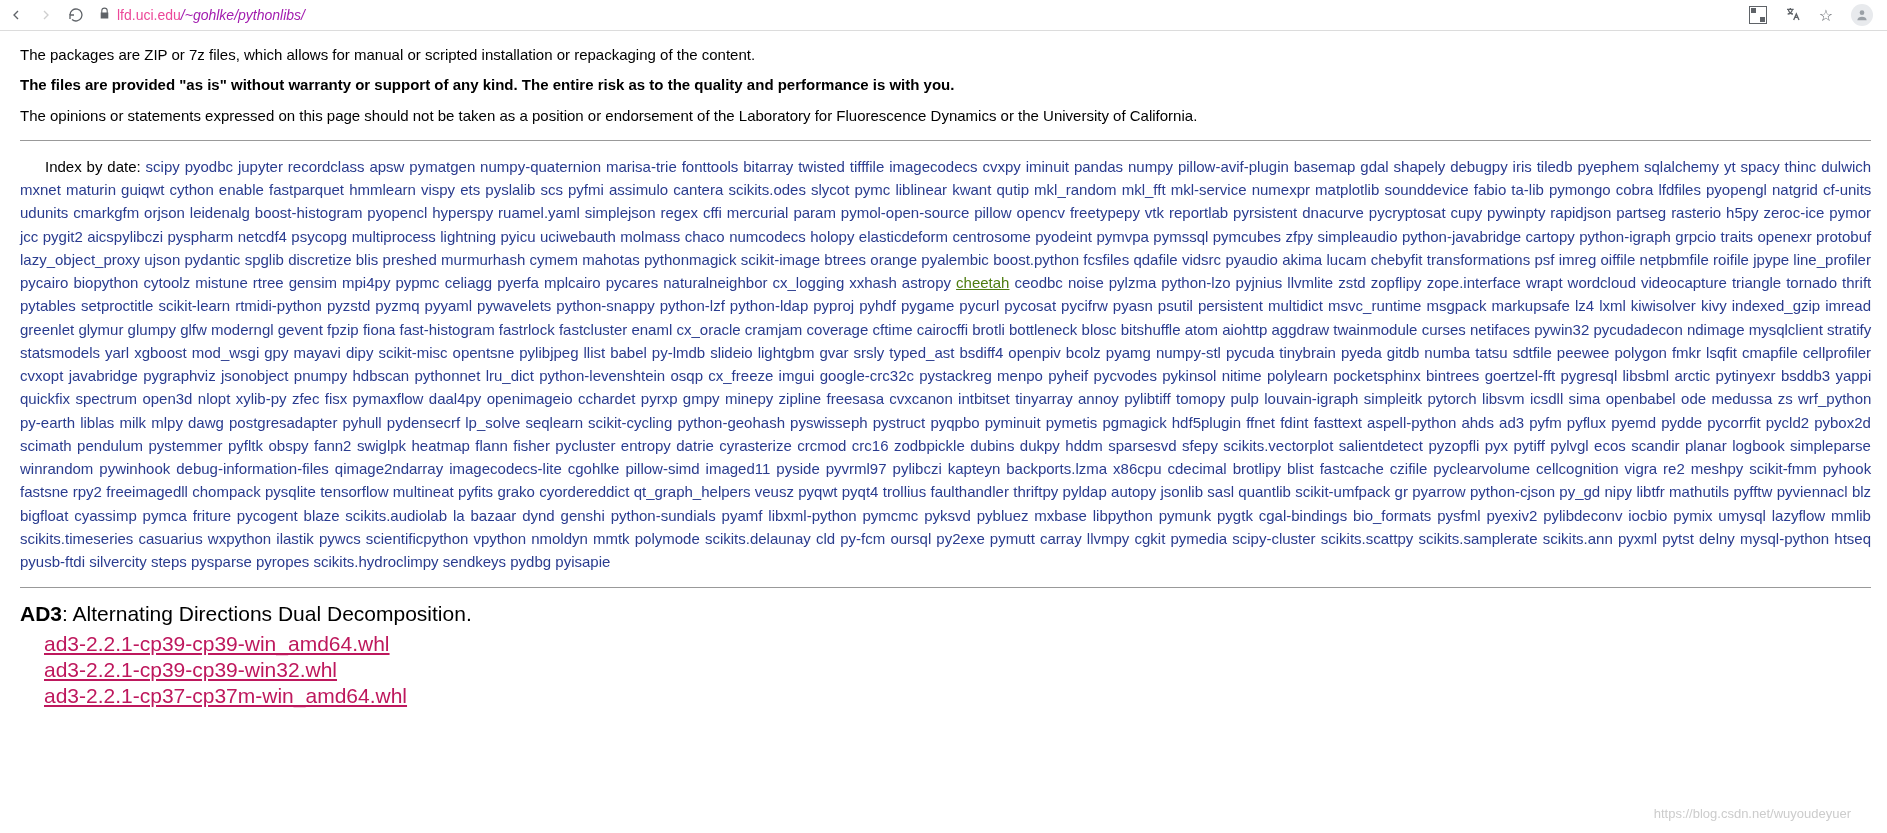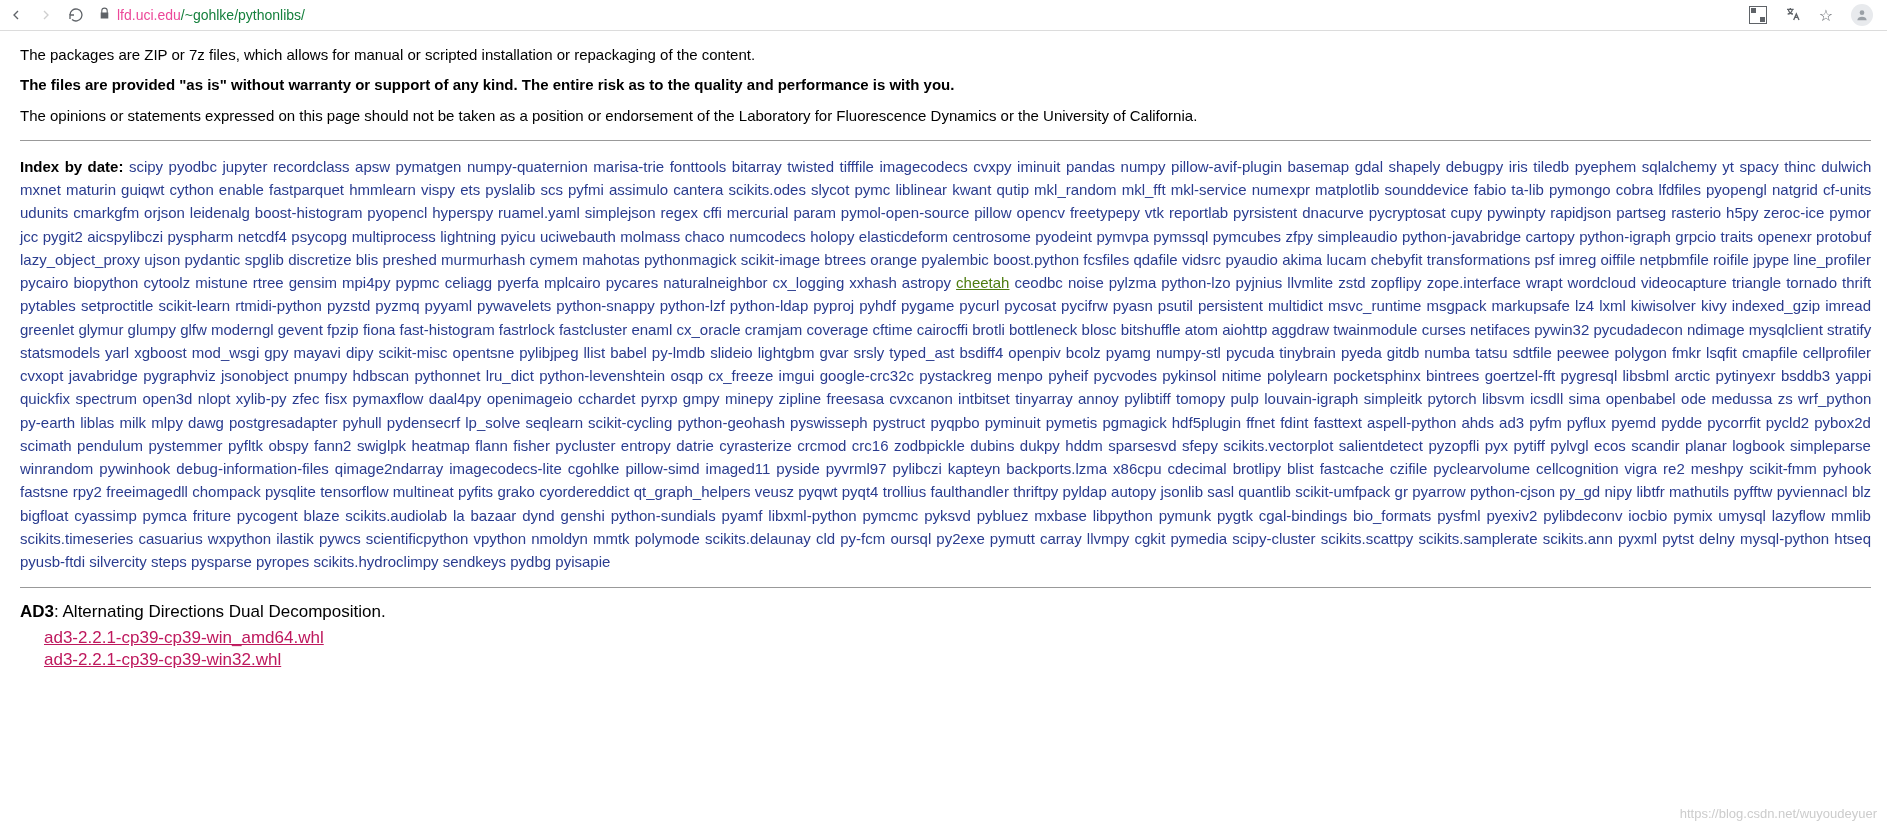--- a/index.html
+++ b/index.html
@@ -36,7 +36,7 @@
   }
   .url-text { color: #555; }
   .url-text .host { color: #ec4899; }
-  .url-text .path { color: #15803d; }
+  .url-text .path { color: #a21caf; font-style: italic; }
   .chrome-right {
     display: flex;
     align-items: center;

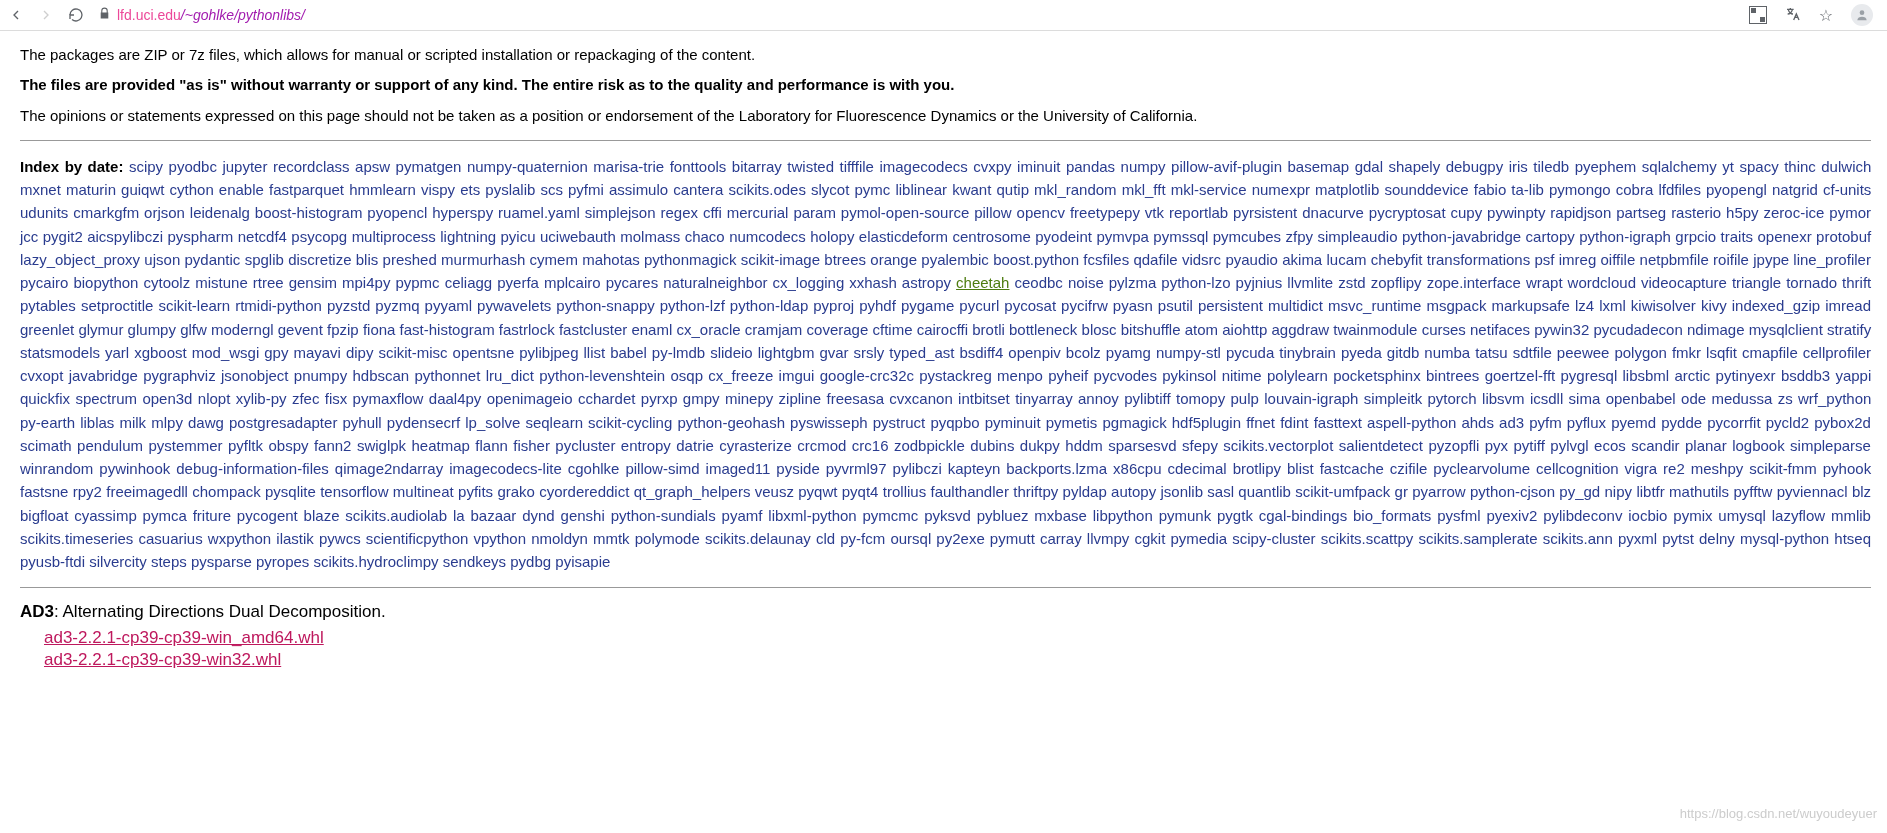--- a/index.html
+++ b/index.html
@@ -86,7 +86,7 @@
     color: #4d7c0f;
     text-decoration: underline;
   }
-  .section-title { font-weight: bold; }
+  .section-title { font-weight: normal; margin-left: 25px; }
   .pkg-section {
     margin-top: 2px;
     font-size: 17px;

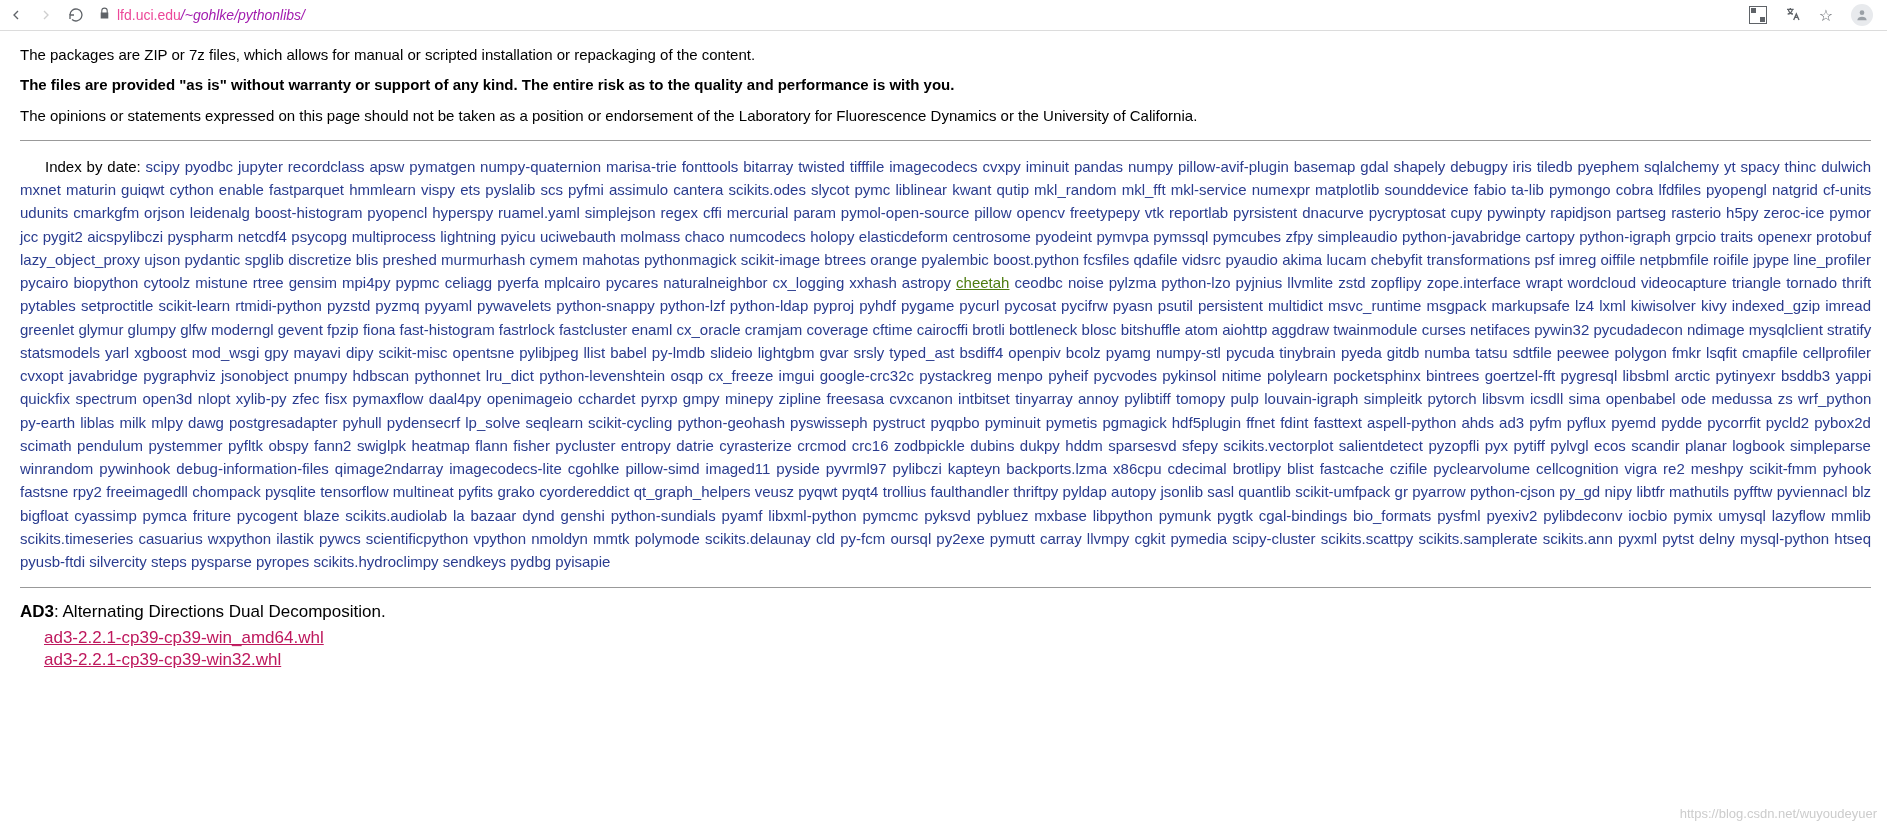--- a/index.html
+++ b/index.html
@@ -89,7 +89,7 @@
   .section-title { font-weight: normal; margin-left: 25px; }
   .pkg-section {
     margin-top: 2px;
-    font-size: 17px;
+    font-size: 21px;
   }
   .pkg-section .head { font-weight: bold; }
   .wheel-list {

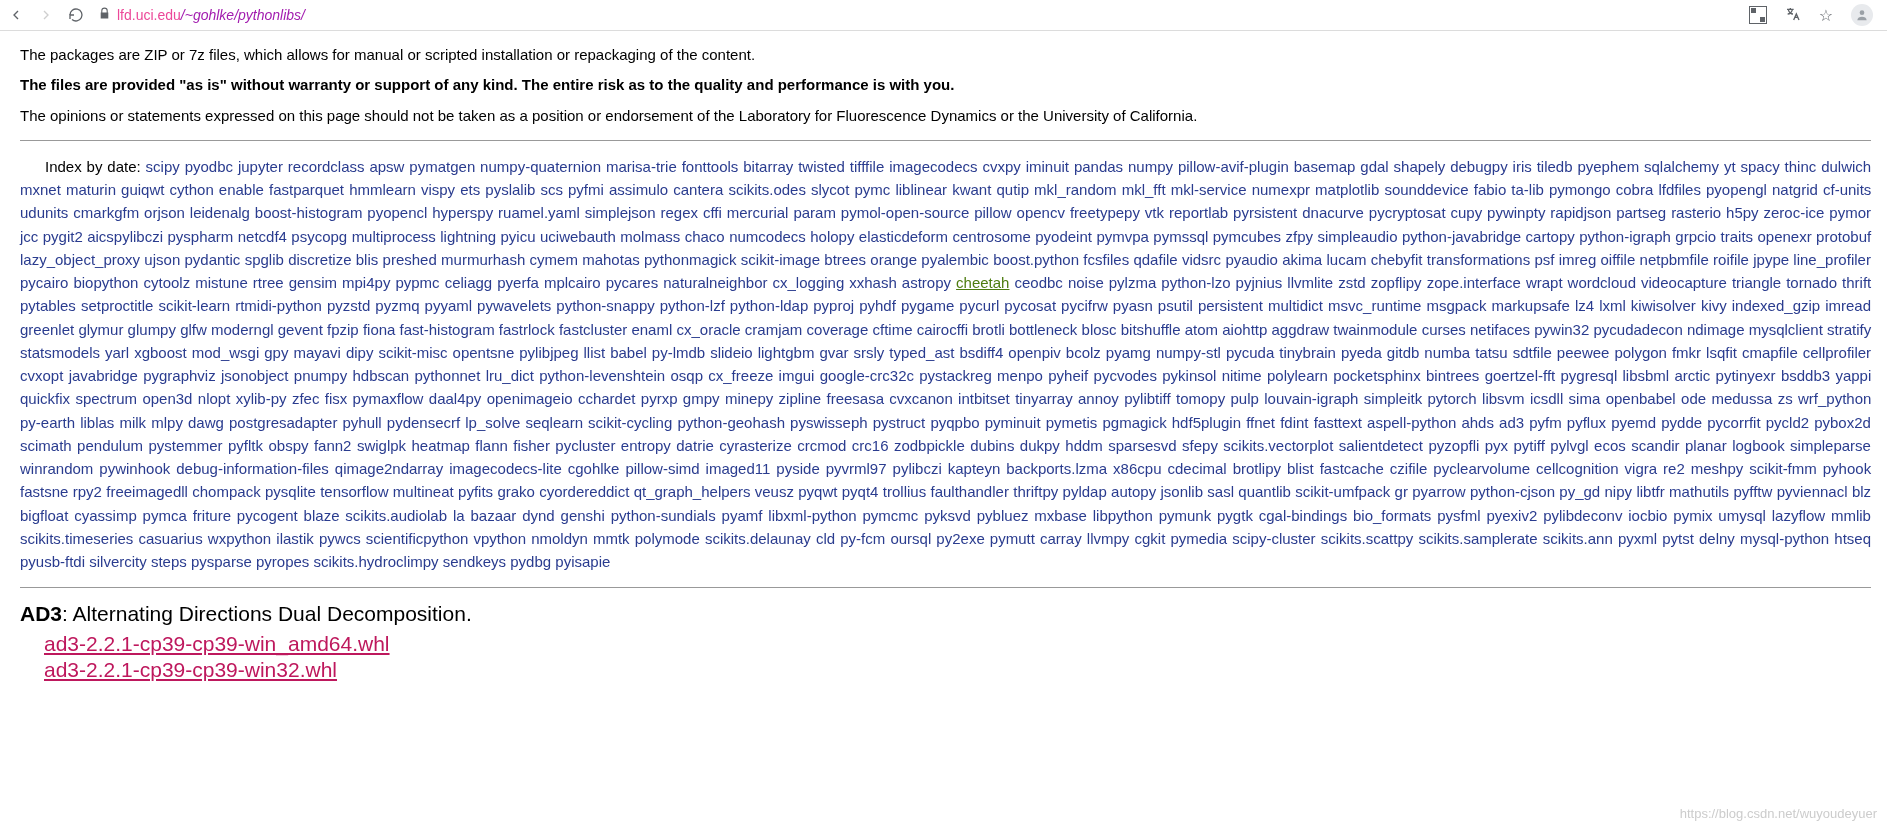--- a/index.html
+++ b/index.html
@@ -182,6 +182,7 @@
     <ul class="wheel-list" id="wheel-list">
         <li><a href="#">ad3-2.2.1-cp39-cp39-win_amd64.whl</a></li>
         <li><a href="#">ad3-2.2.1-cp39-cp39-win32.whl</a></li>
+        <li><a href="#">ad3-2.2.1-cp37-cp37m-win_amd64.whl</a></li>
       </ul>
   </div>
 </div>

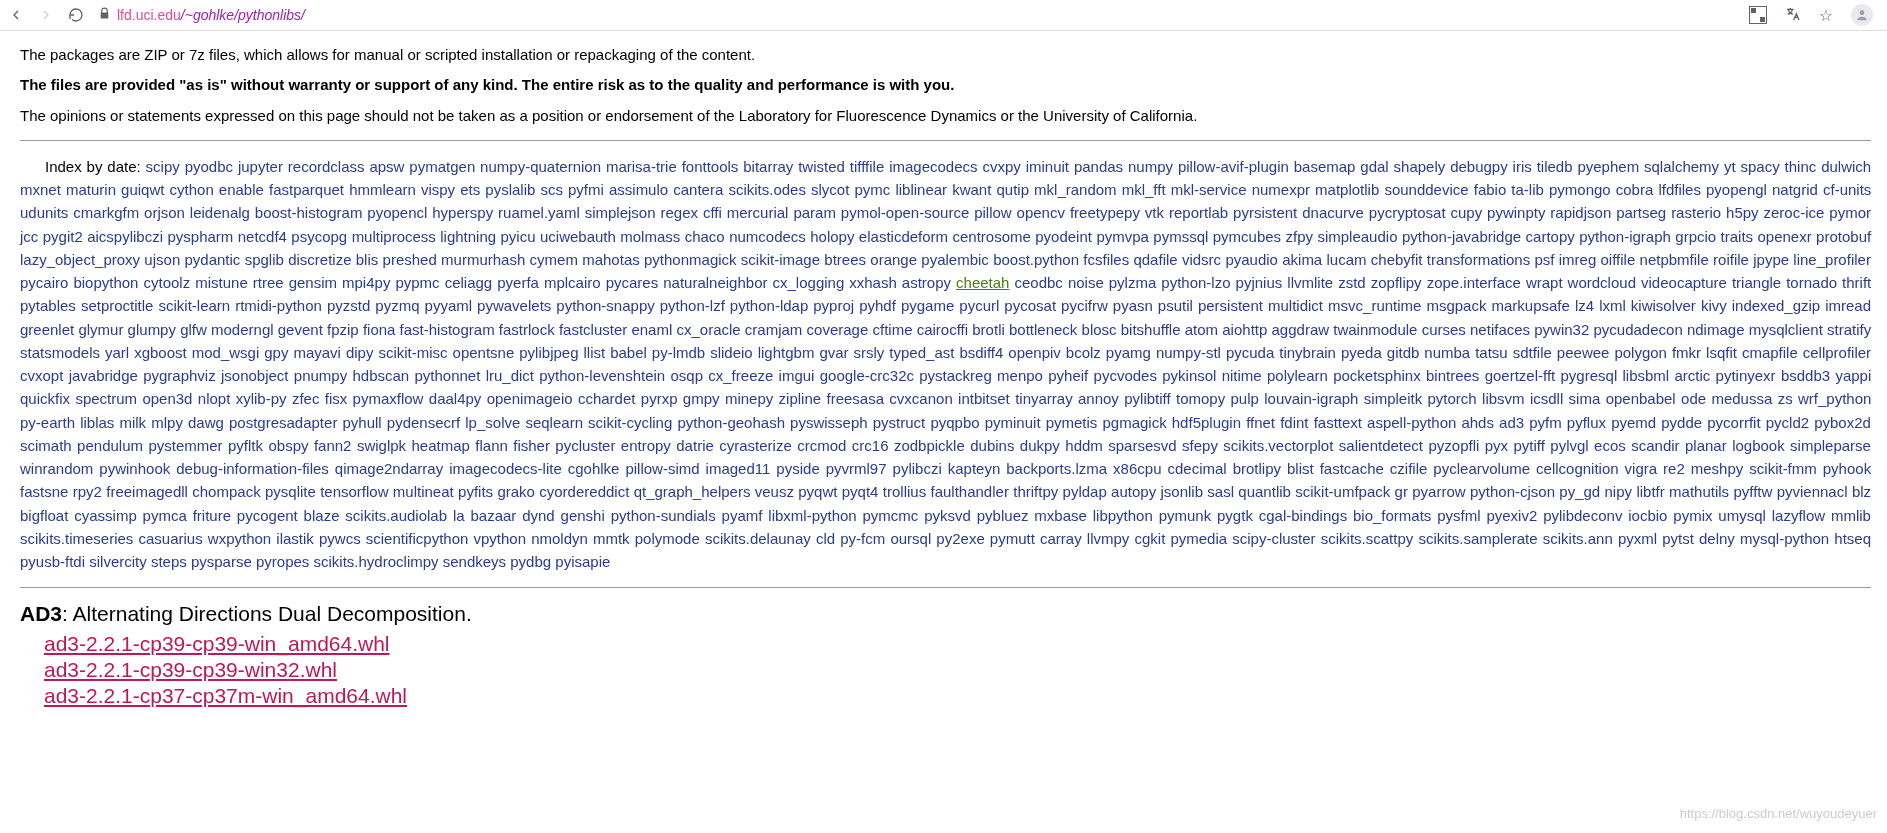--- a/index.html
+++ b/index.html
@@ -104,7 +104,7 @@
   }
   .watermark {
     position: fixed;
-    right: 10px;
+    right: 36px;
     bottom: 12px;
     font-size: 13px;
     color: #ccc;

